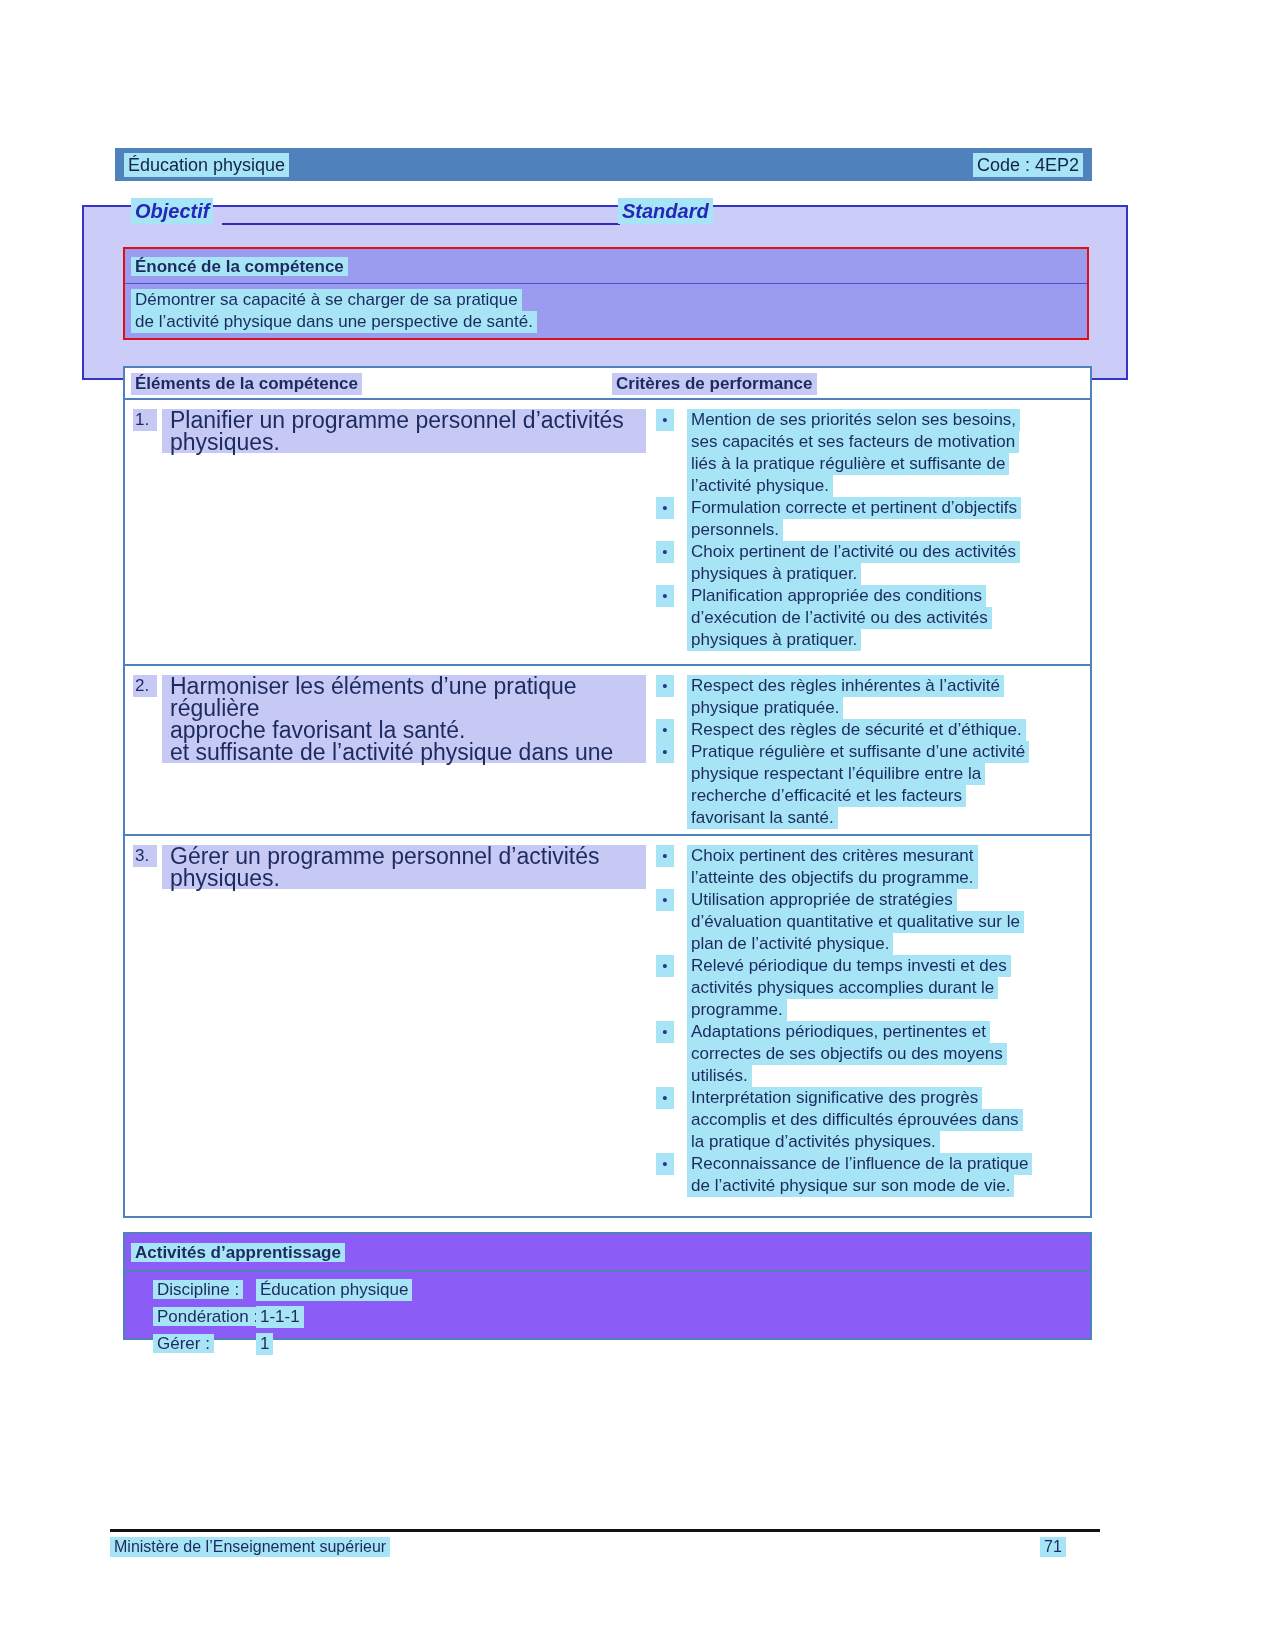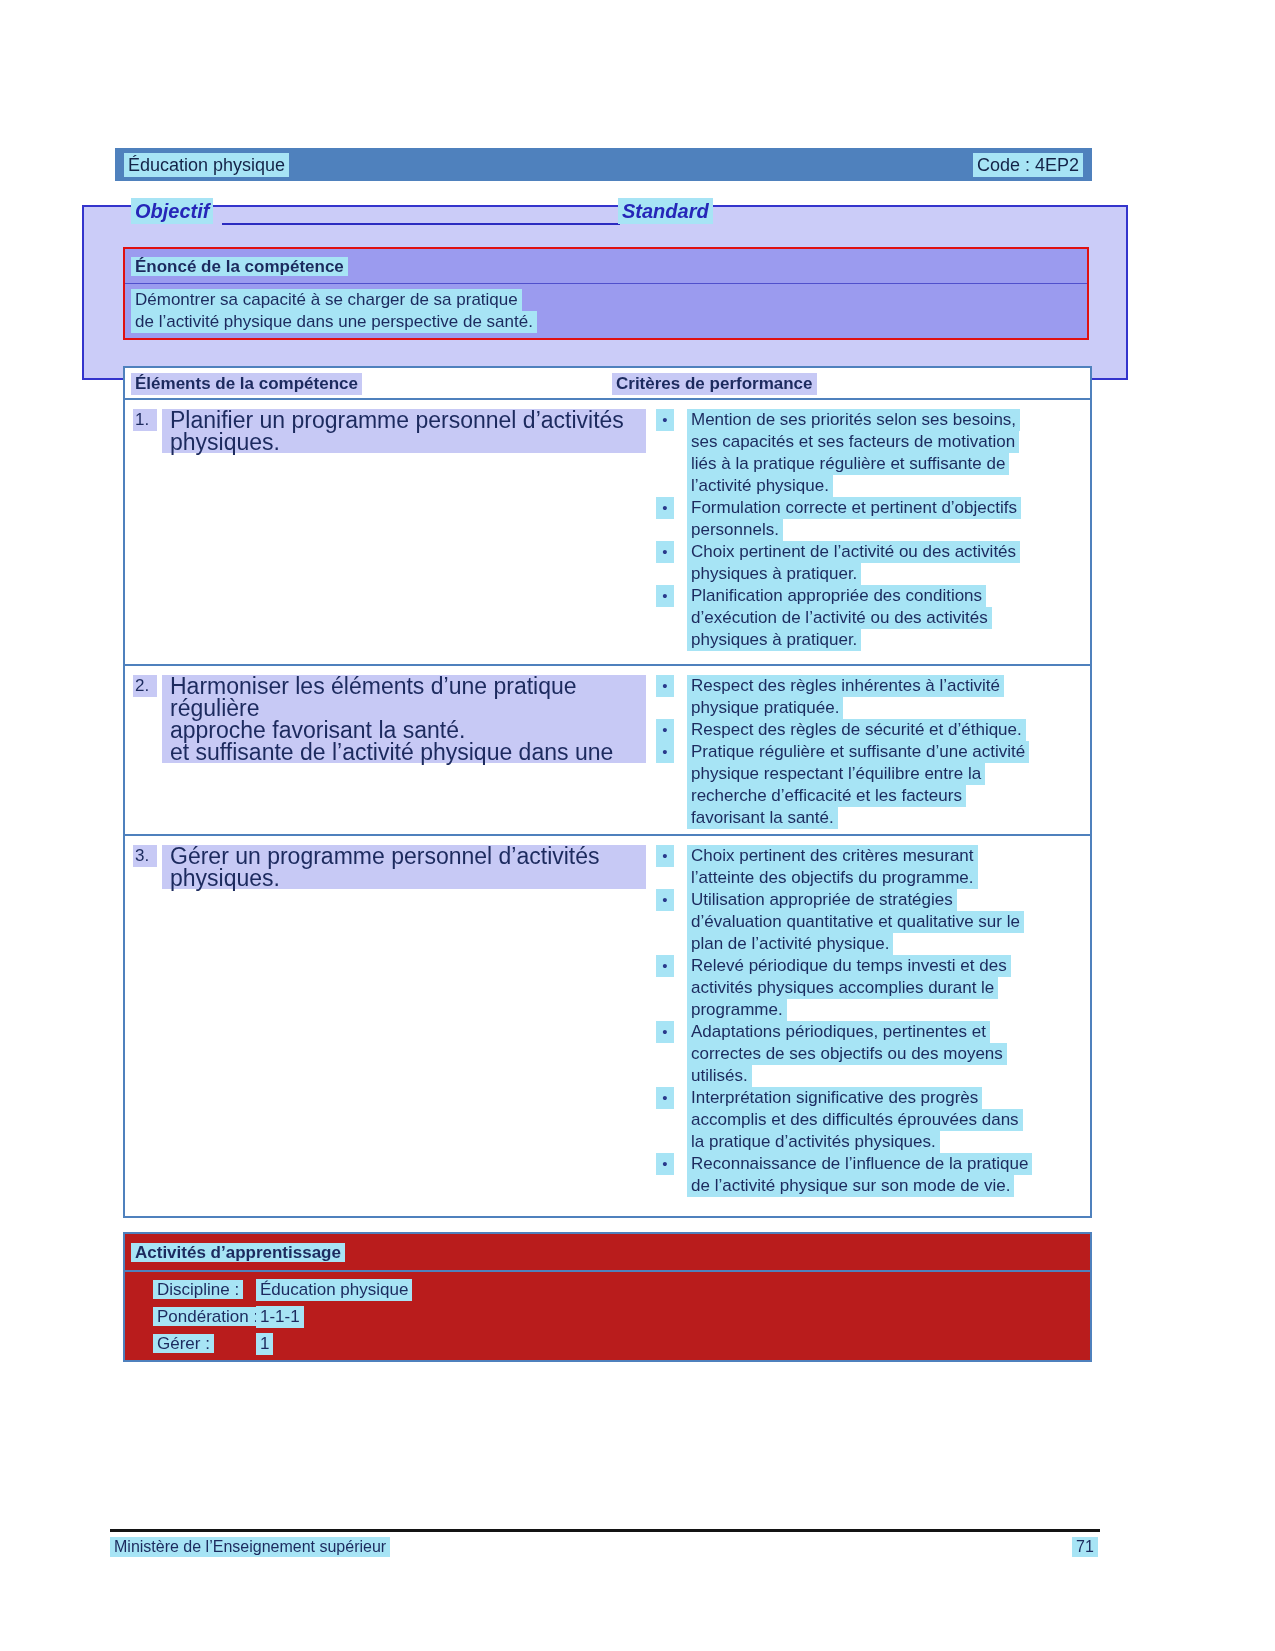--- a/index.html
+++ b/index.html
@@ -61,8 +61,8 @@
   .blines { flex:1; }
 
   
-  .act-box { position:absolute; left:123px; top:1232px; width:969px; height:130px;
-             background:#b91c1c; border:2px solid #4f81bd; }
+  .act-box { position:absolute; left:123px; top:1232px; width:969px; height:108px;
+             background:#8b5cf6; border:2px solid #4f81bd; }
   .act-title-row { height:38px; border-bottom:2px solid #4f81bd; padding:8px 6px; }
   .act-title-row .hl { font-weight:bold; font-size:17px; line-height:22px; }
   .act-fields { padding:7px 6px; }

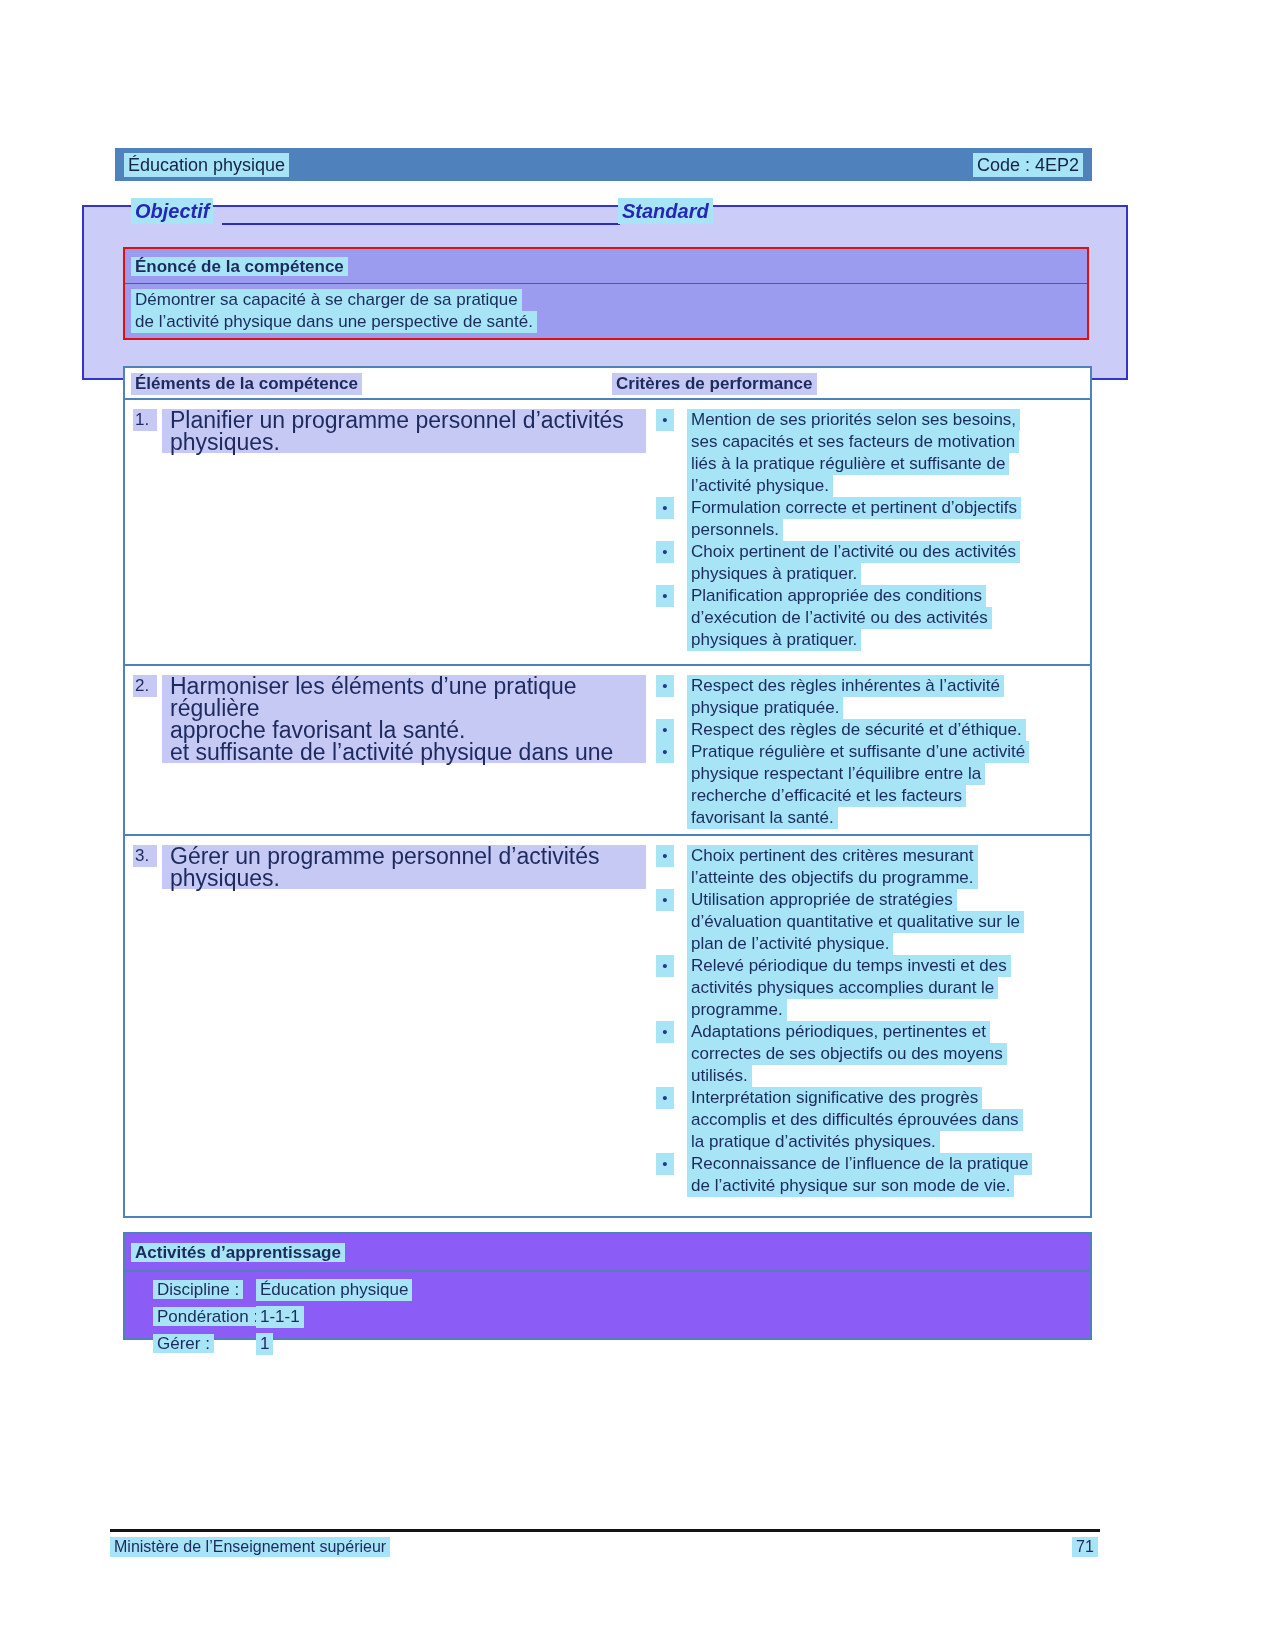--- a/index.html
+++ b/index.html
@@ -73,7 +73,7 @@
   
   .footer-rule { position:absolute; left:110px; top:1529px; width:990px; height:3px; background:#141414; }
   .footer-left { position:absolute; left:110px; top:1537px; font-size:16px; line-height:20px; }
-  .footer-right { position:absolute; left:1040px; top:1537px; font-size:16px; line-height:20px;margin-left:32px; }
+  .footer-right { position:absolute; left:1040px; top:1537px; font-size:16px; line-height:20px; }
 </style>
 </head>
 <body>

